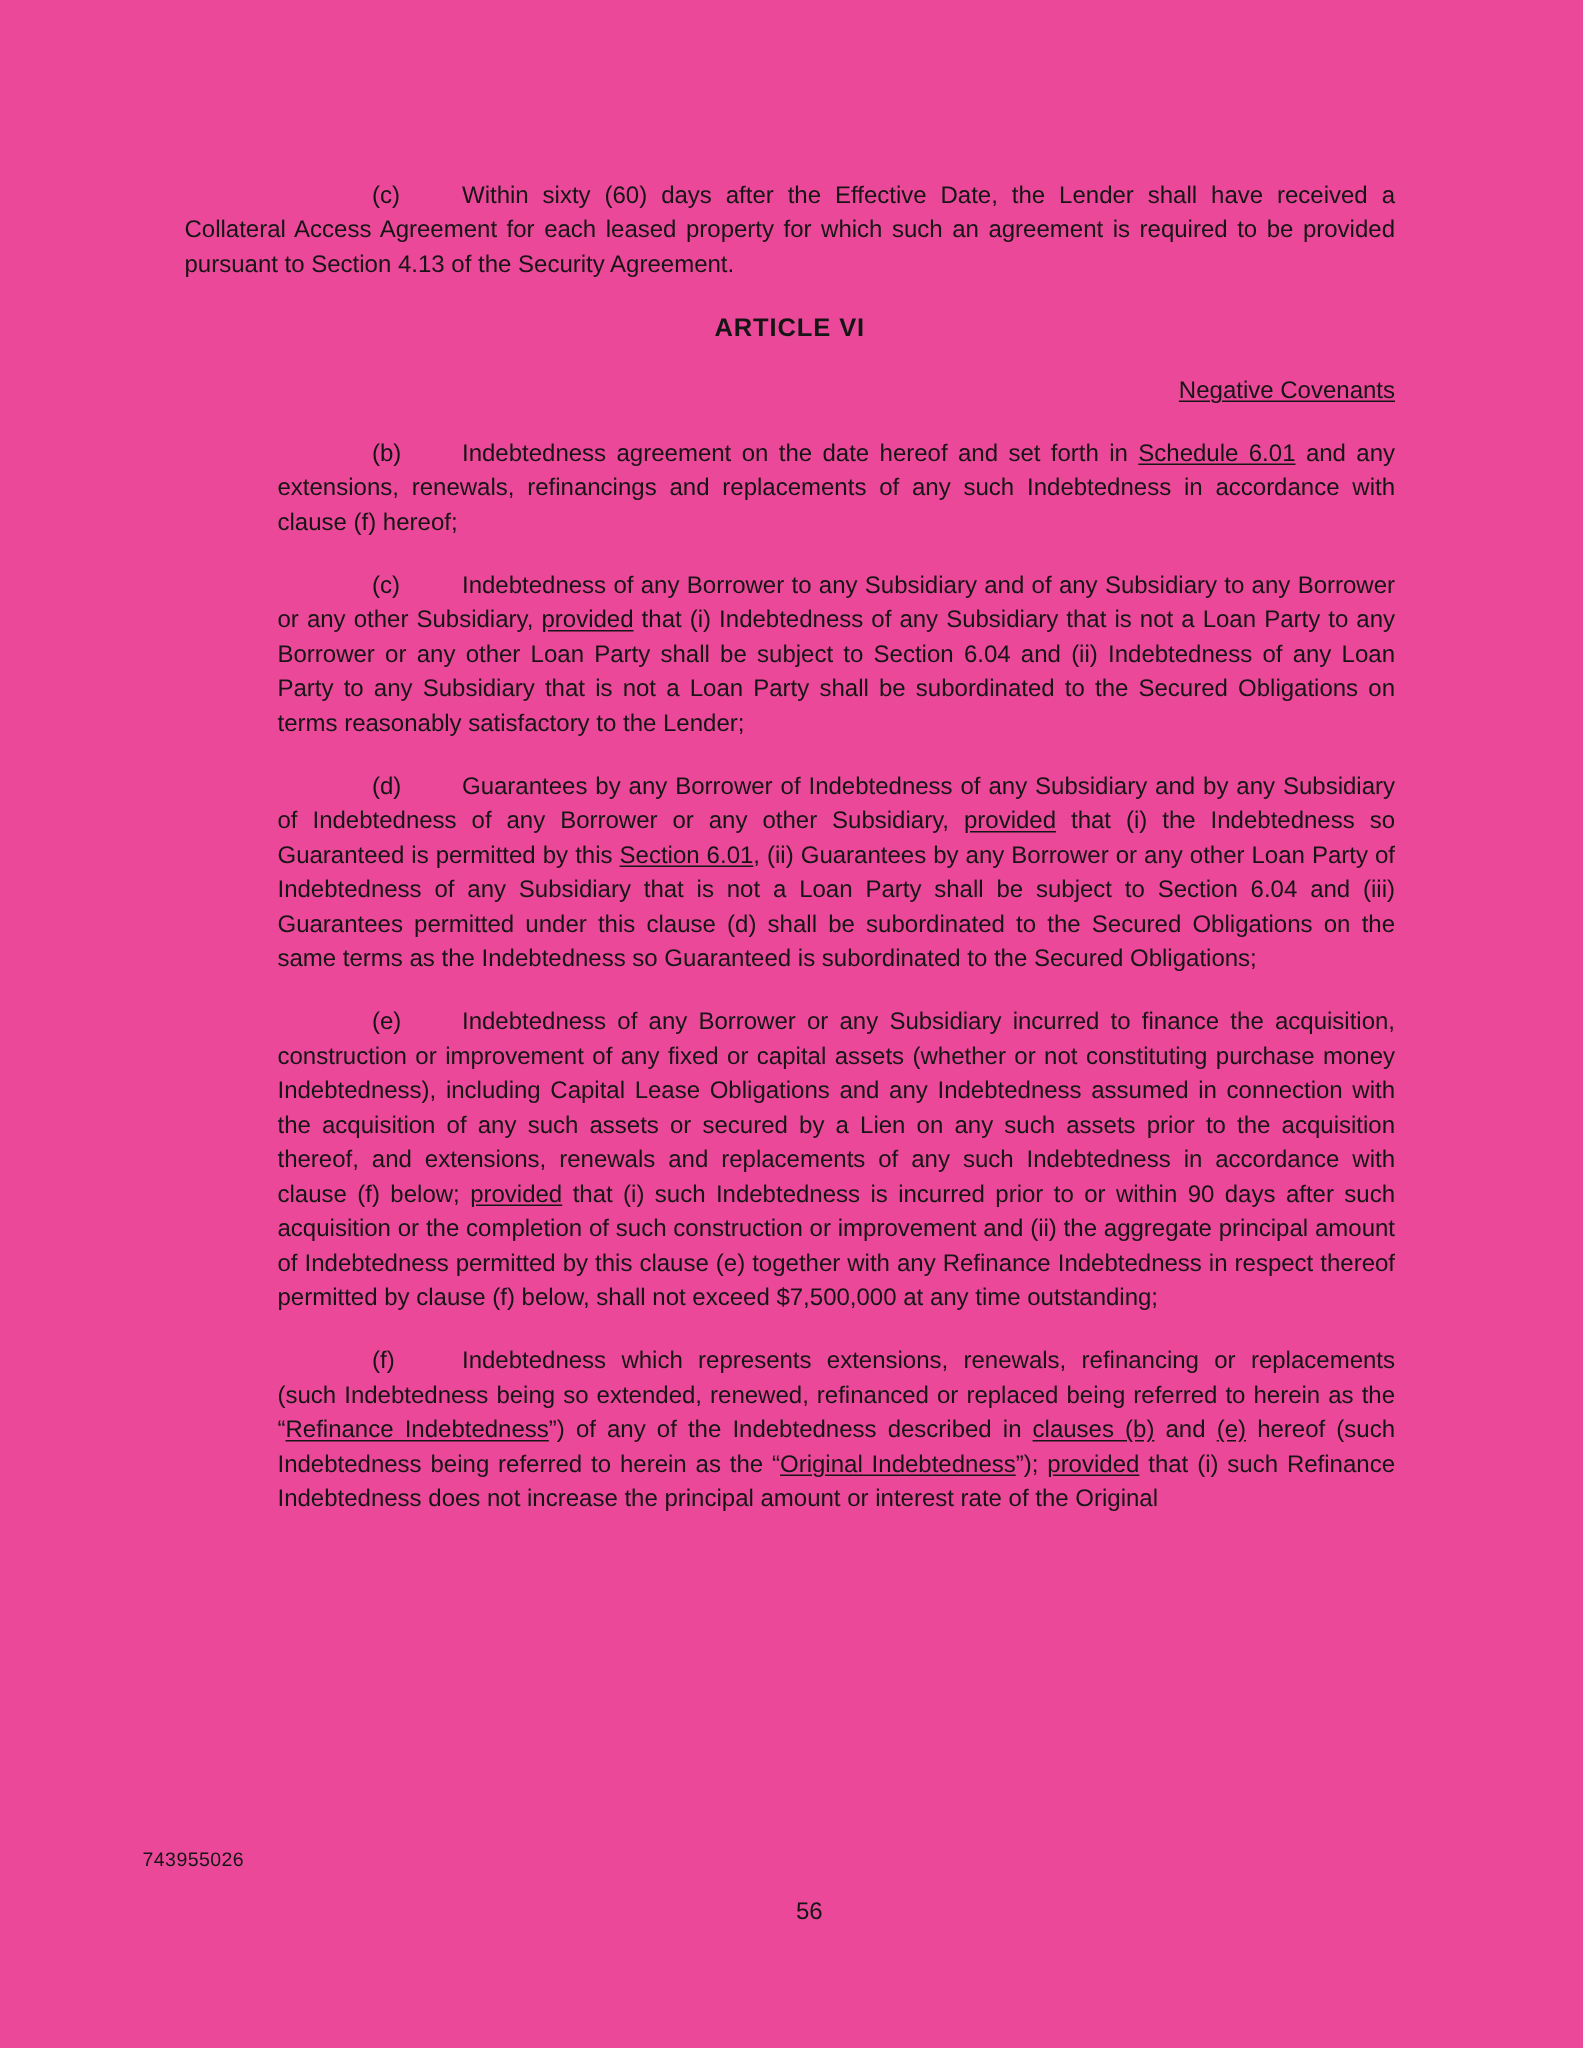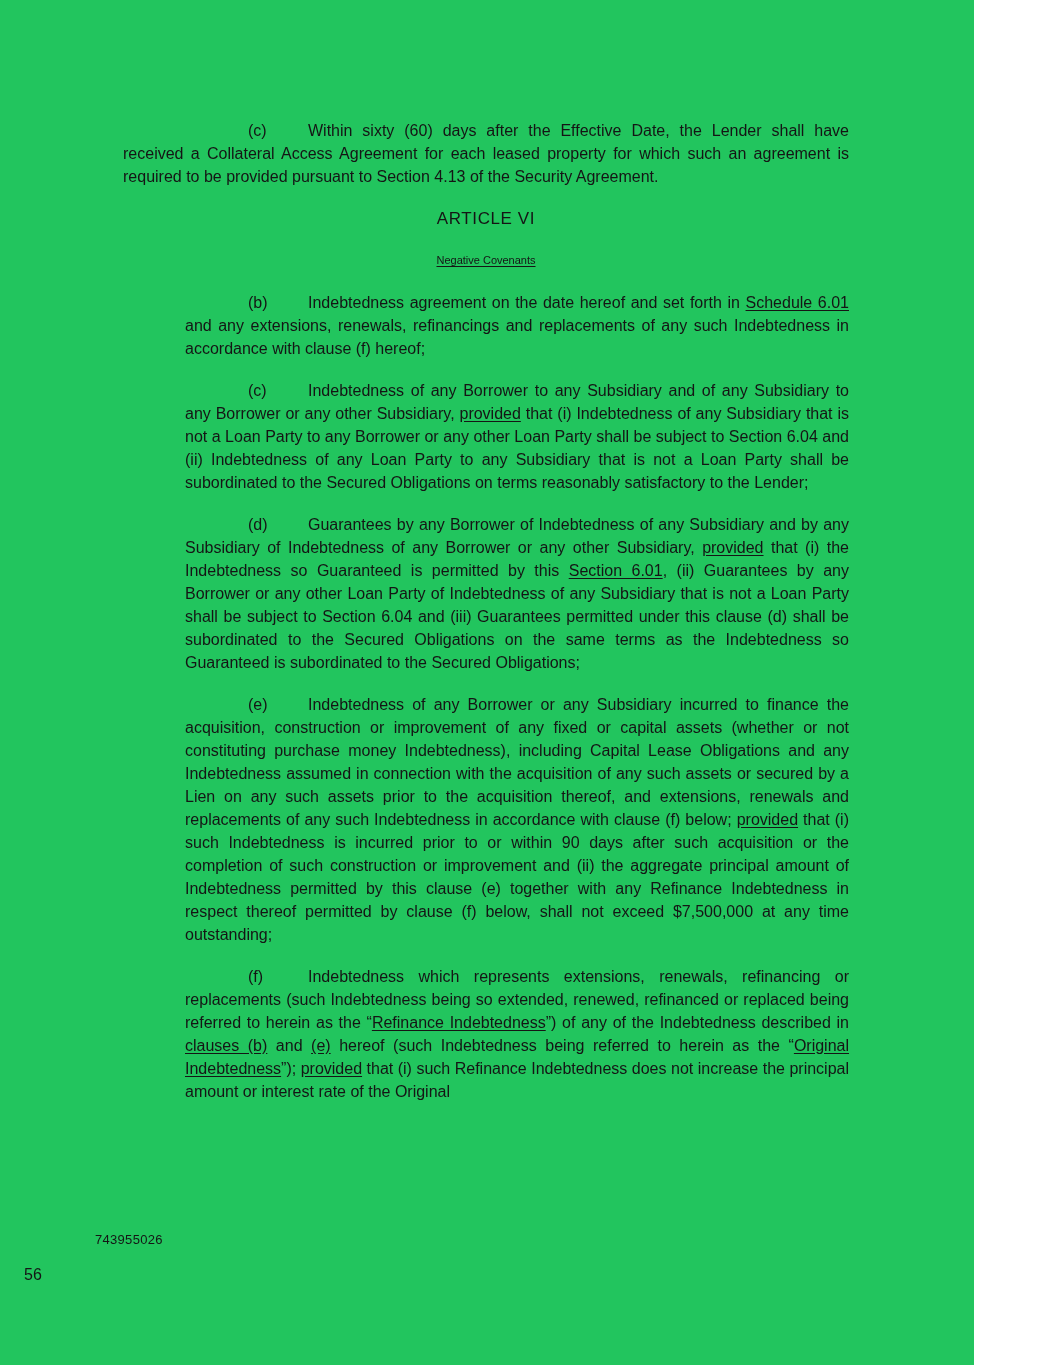--- a/index.html
+++ b/index.html
@@ -5,9 +5,9 @@
   html, body { margin: 0; padding: 0; background: #ffffff; }
   .page {
     position: relative;
-    width: 974px;
+    width: 1055px;
     height: 1365px;
-    background: #22c55e;
+    background: #ec4899;
     font-family: "Liberation Sans", "DejaVu Sans", sans-serif;
     font-size: 16px;
     line-height: 23px;

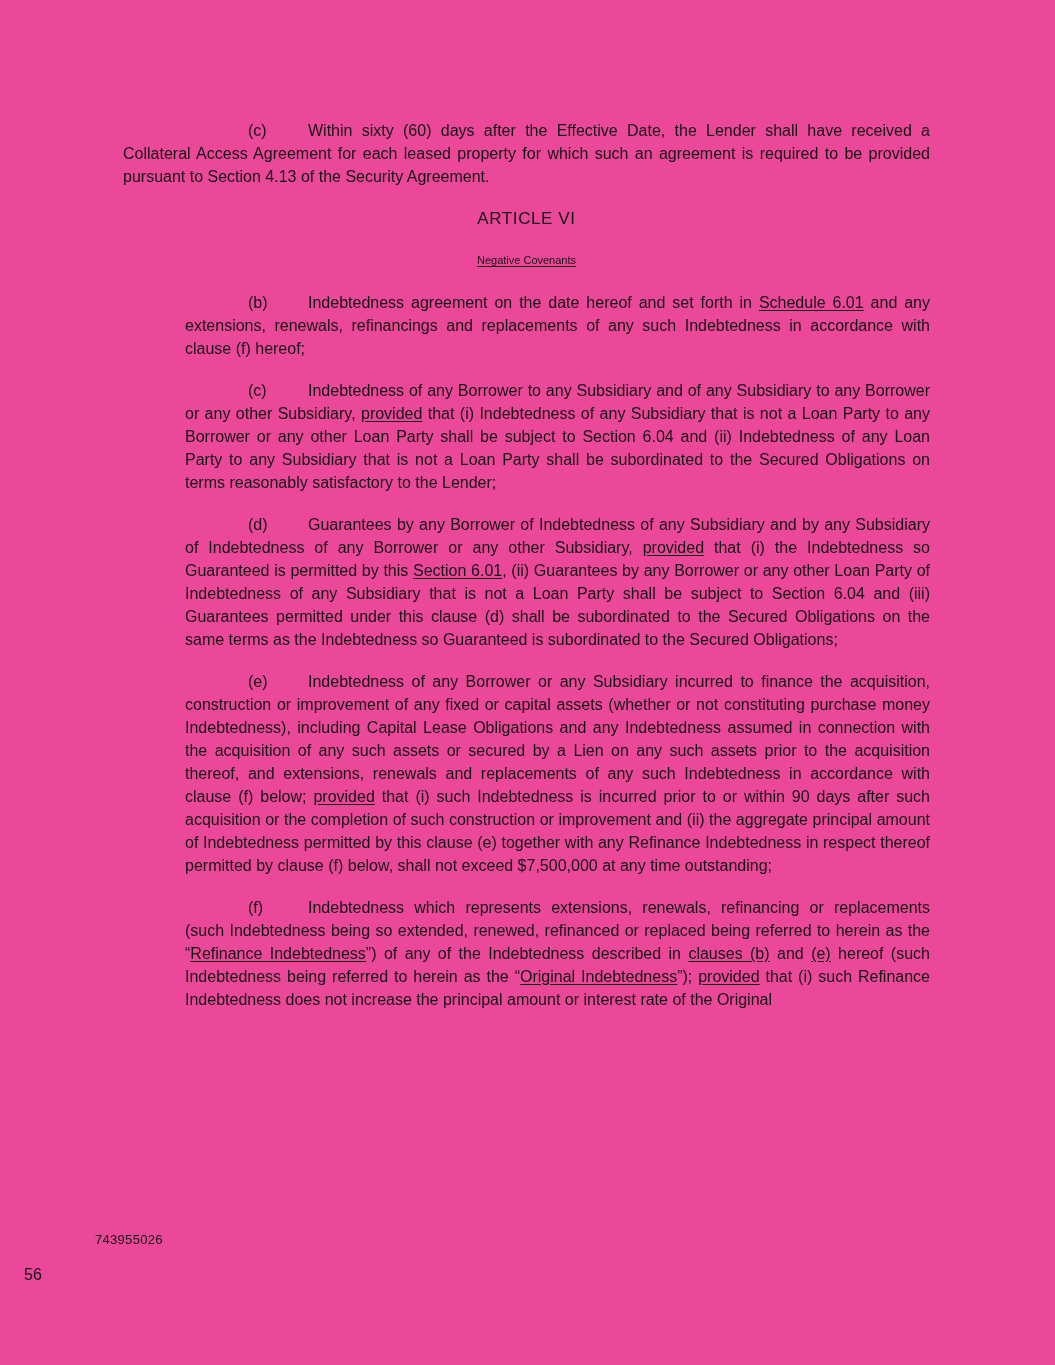--- a/index.html
+++ b/index.html
@@ -30,7 +30,7 @@
     margin: 0 0 19px 0;
     text-align: center;
     font-size: 17px;
-    font-weight: 400;
+    font-weight: 700;
     letter-spacing: 0.6px;
     line-height: 23px;
   }

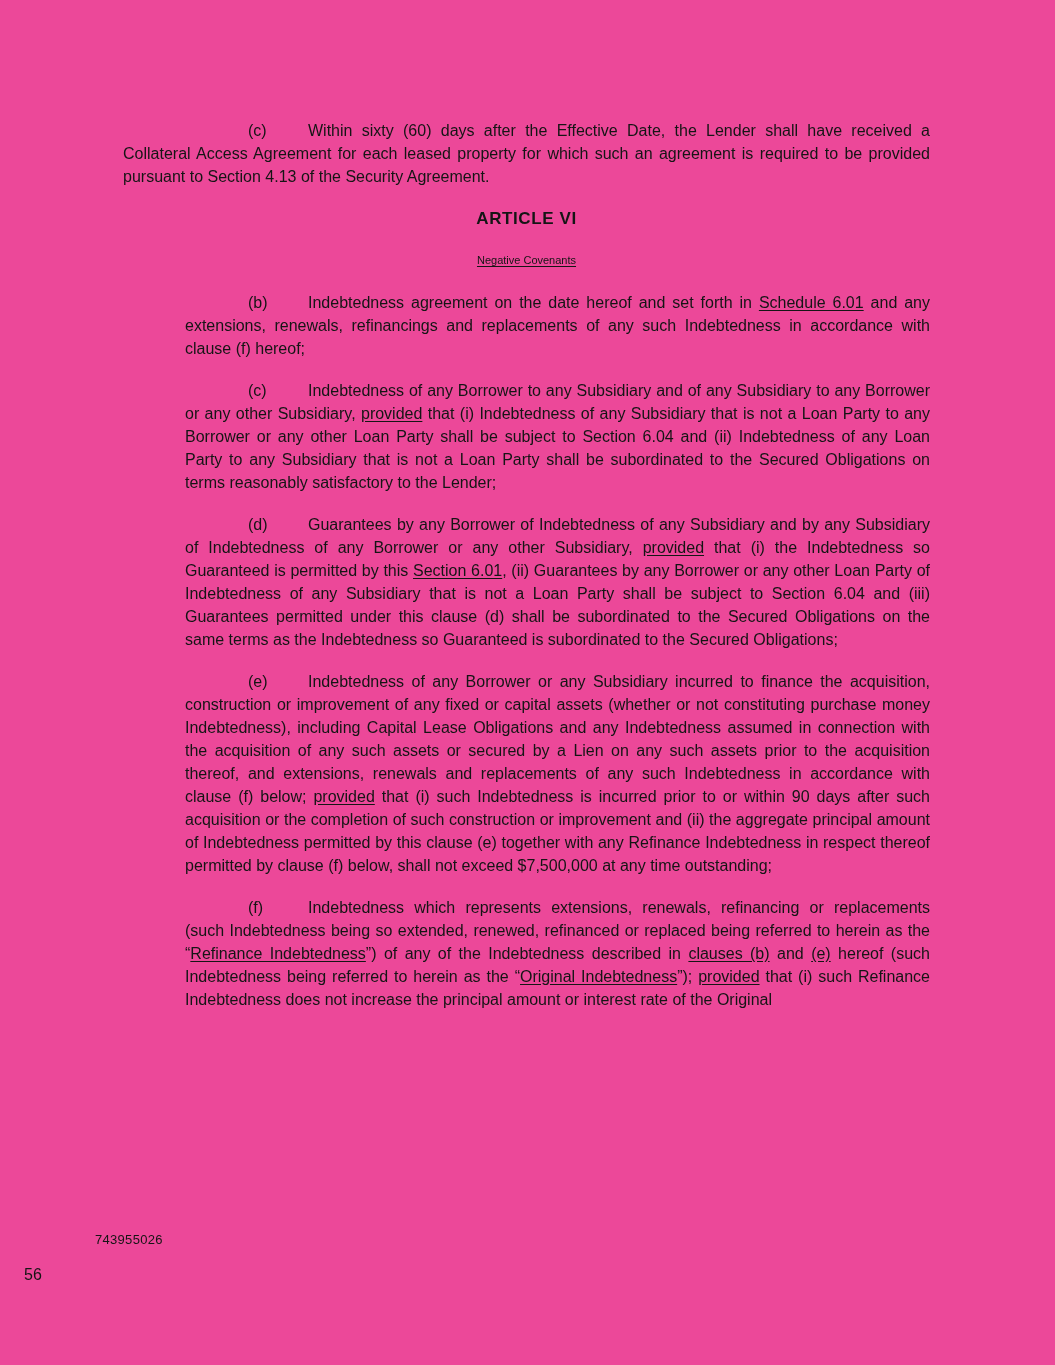--- a/index.html
+++ b/index.html
@@ -36,8 +36,8 @@
   }
   h2.covenants {
     margin: 0 0 19px 0;
-    text-align: center;
-    font-size: 11px;
+    text-align: right;
+    font-size: 16px;
     font-weight: 400;
     text-decoration: underline;
     text-underline-offset: 2px;

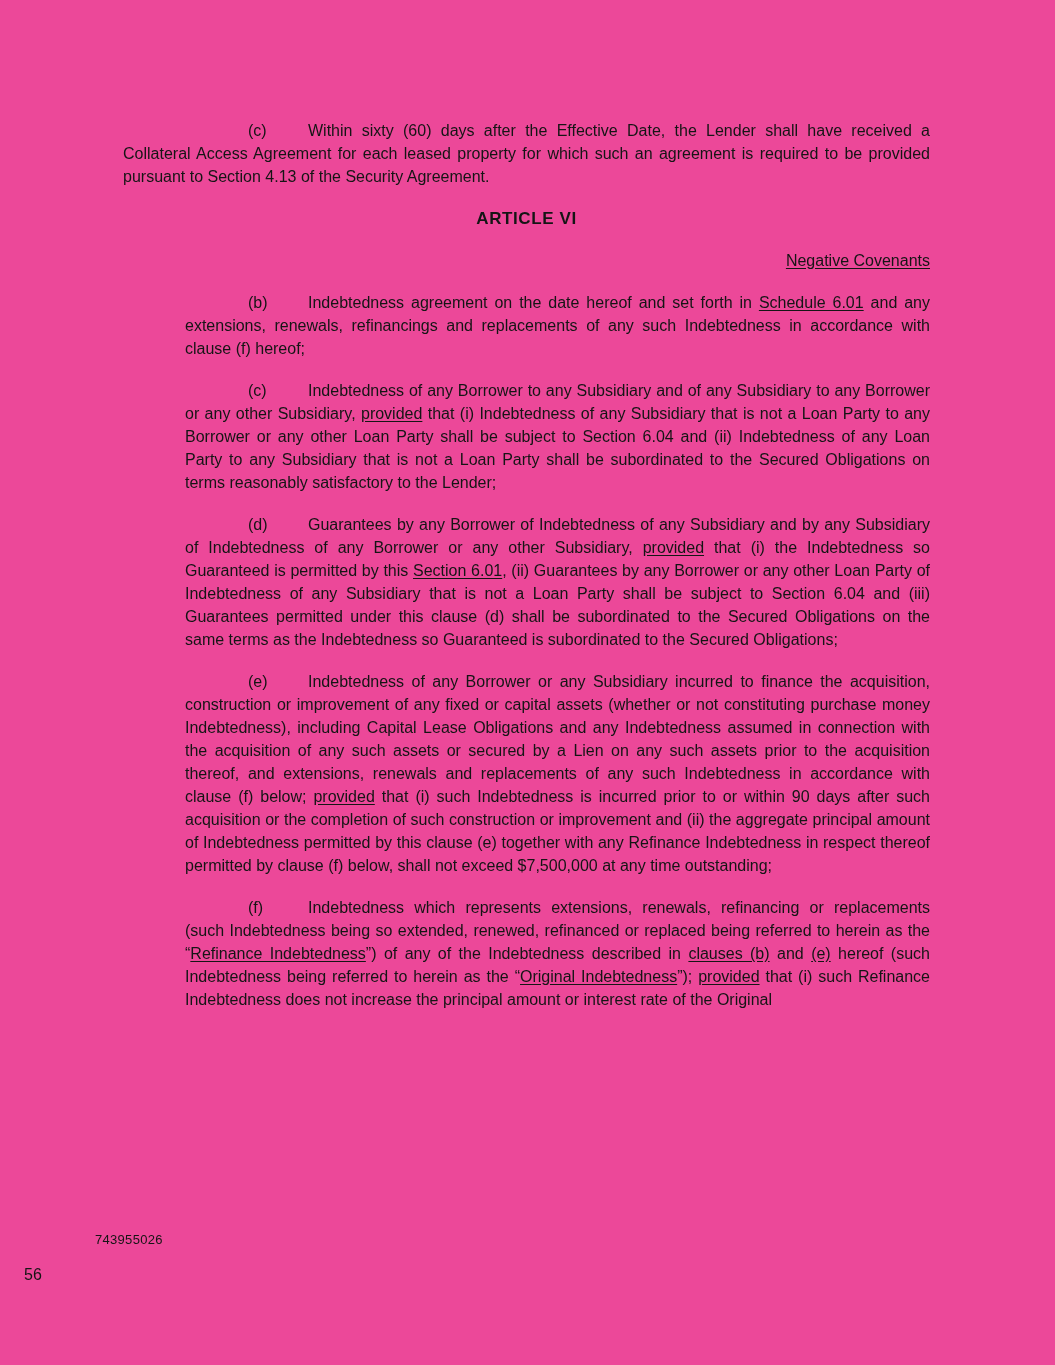--- a/index.html
+++ b/index.html
@@ -46,6 +46,7 @@
   .page-number {
     position: absolute;
     top: 1263px; left: 0; right: 0;
+    text-align: center;
     font-size: 16px;
     margin-left: 24px;
   }

